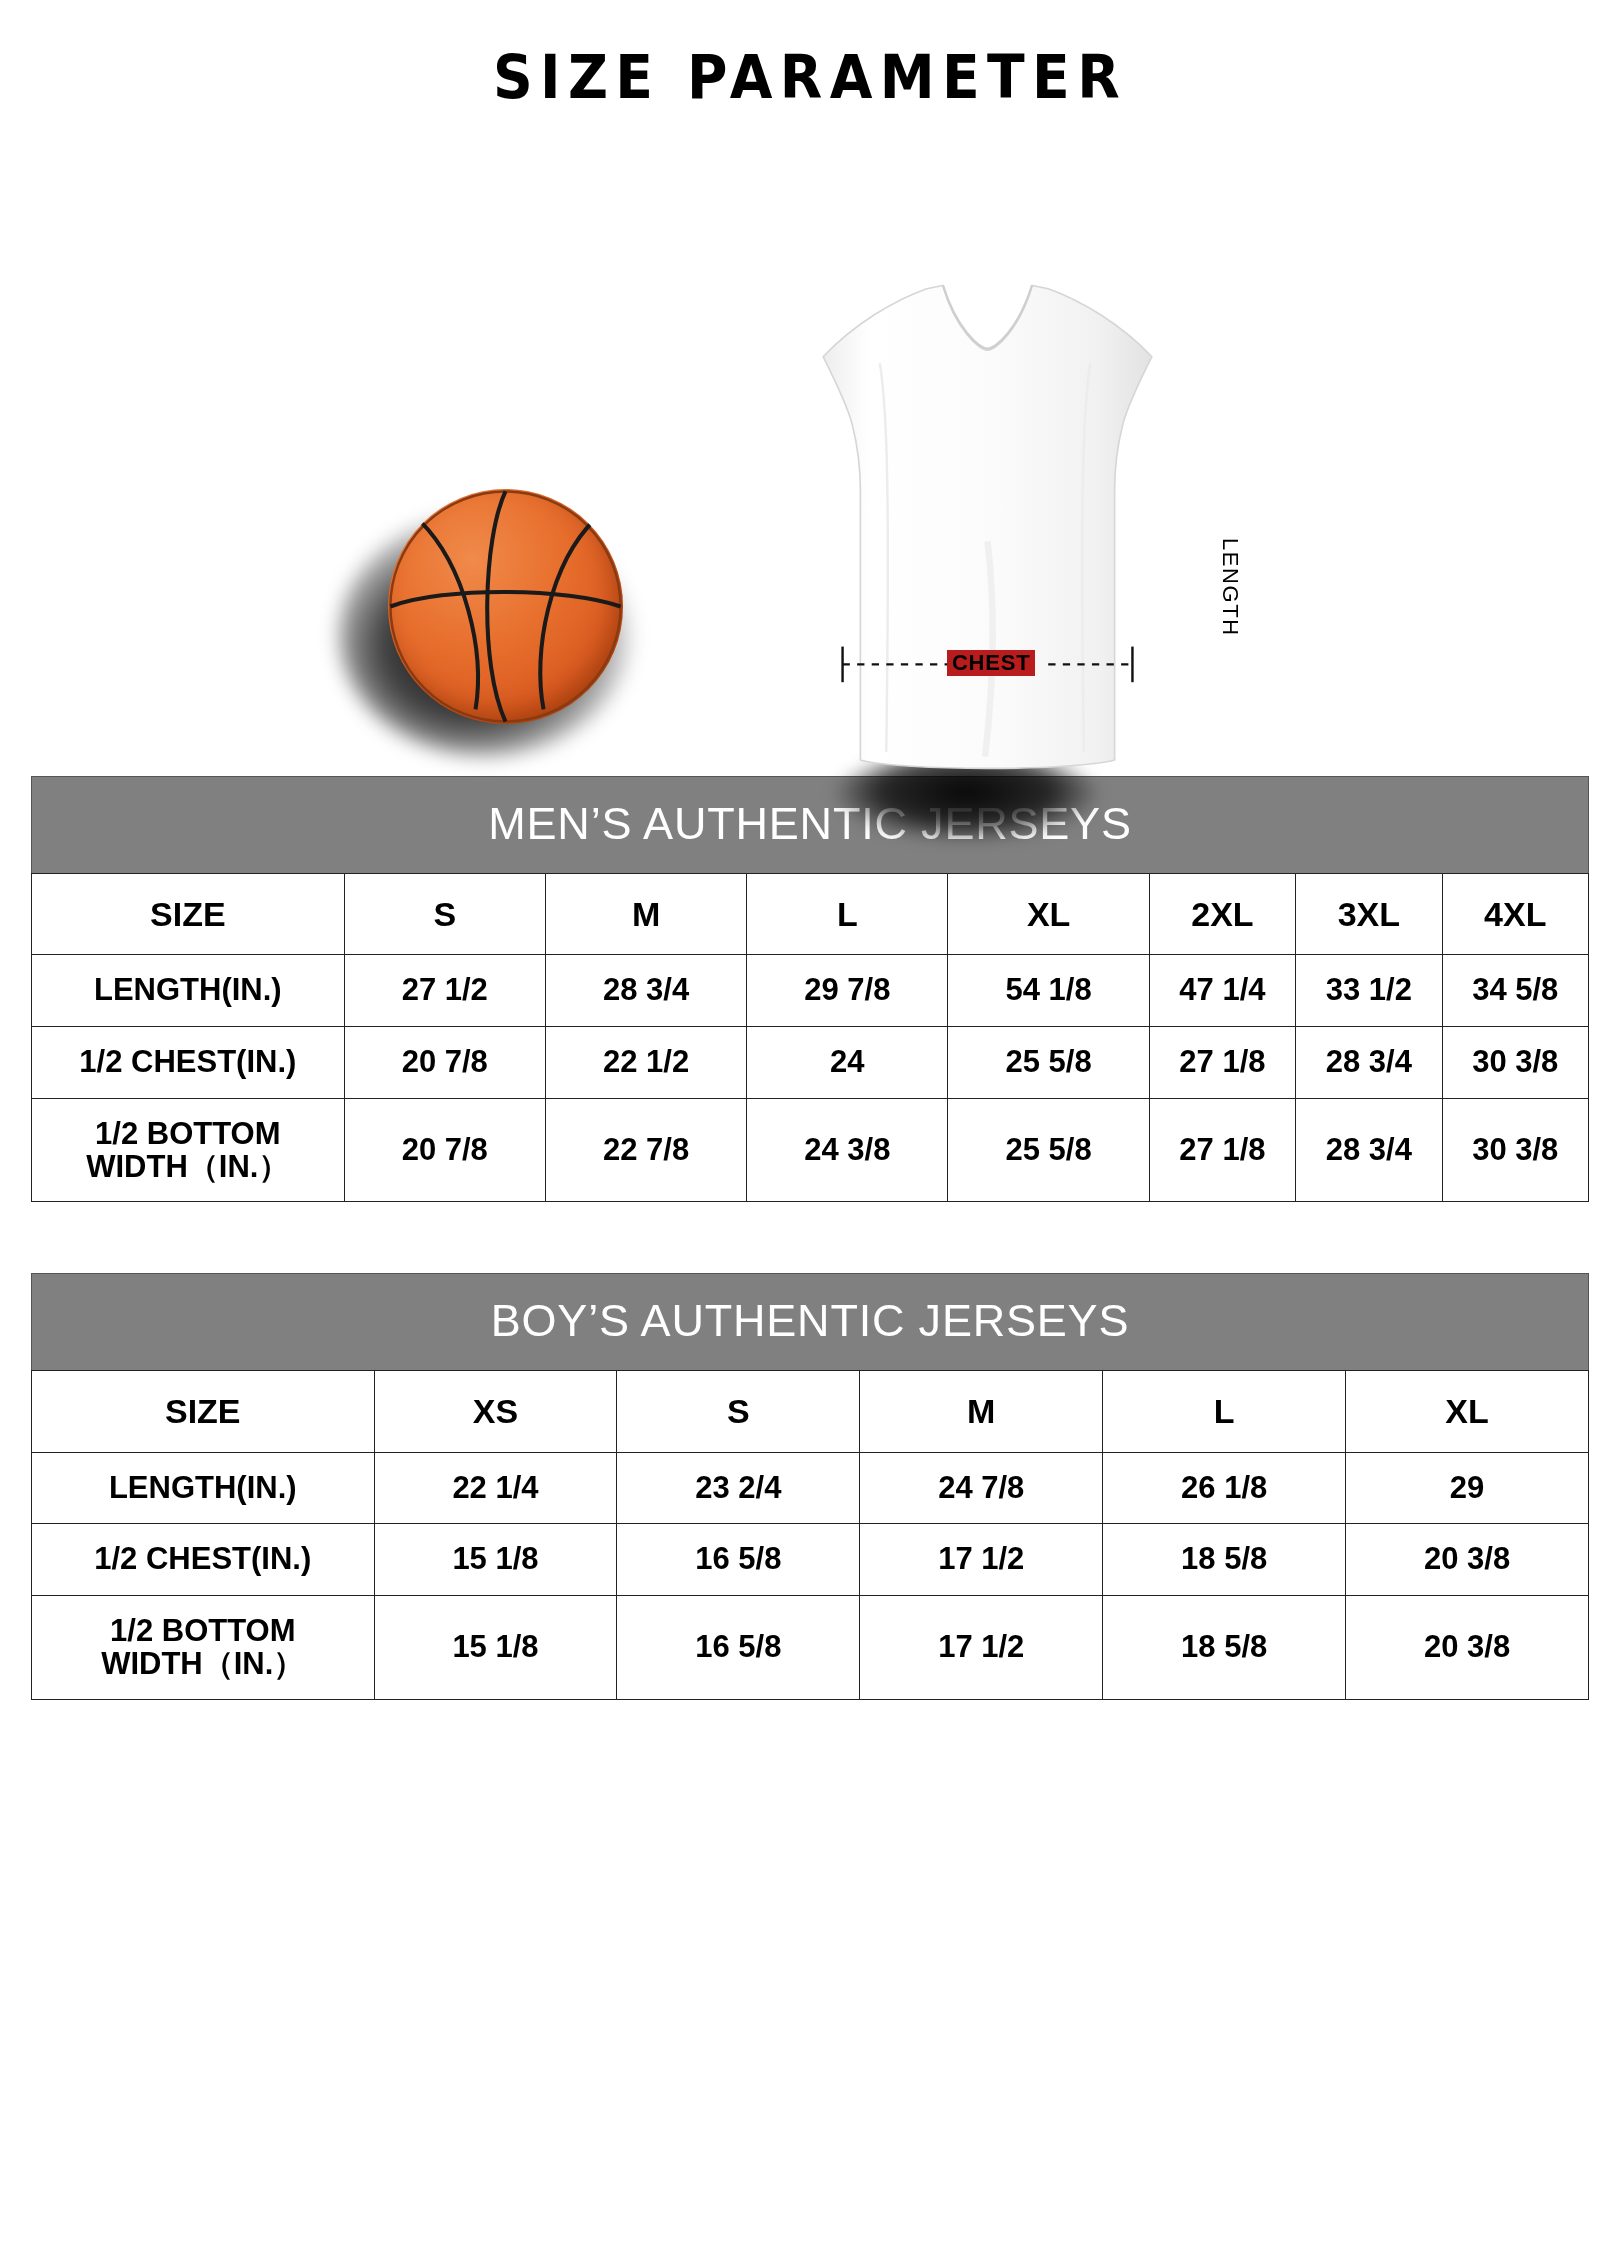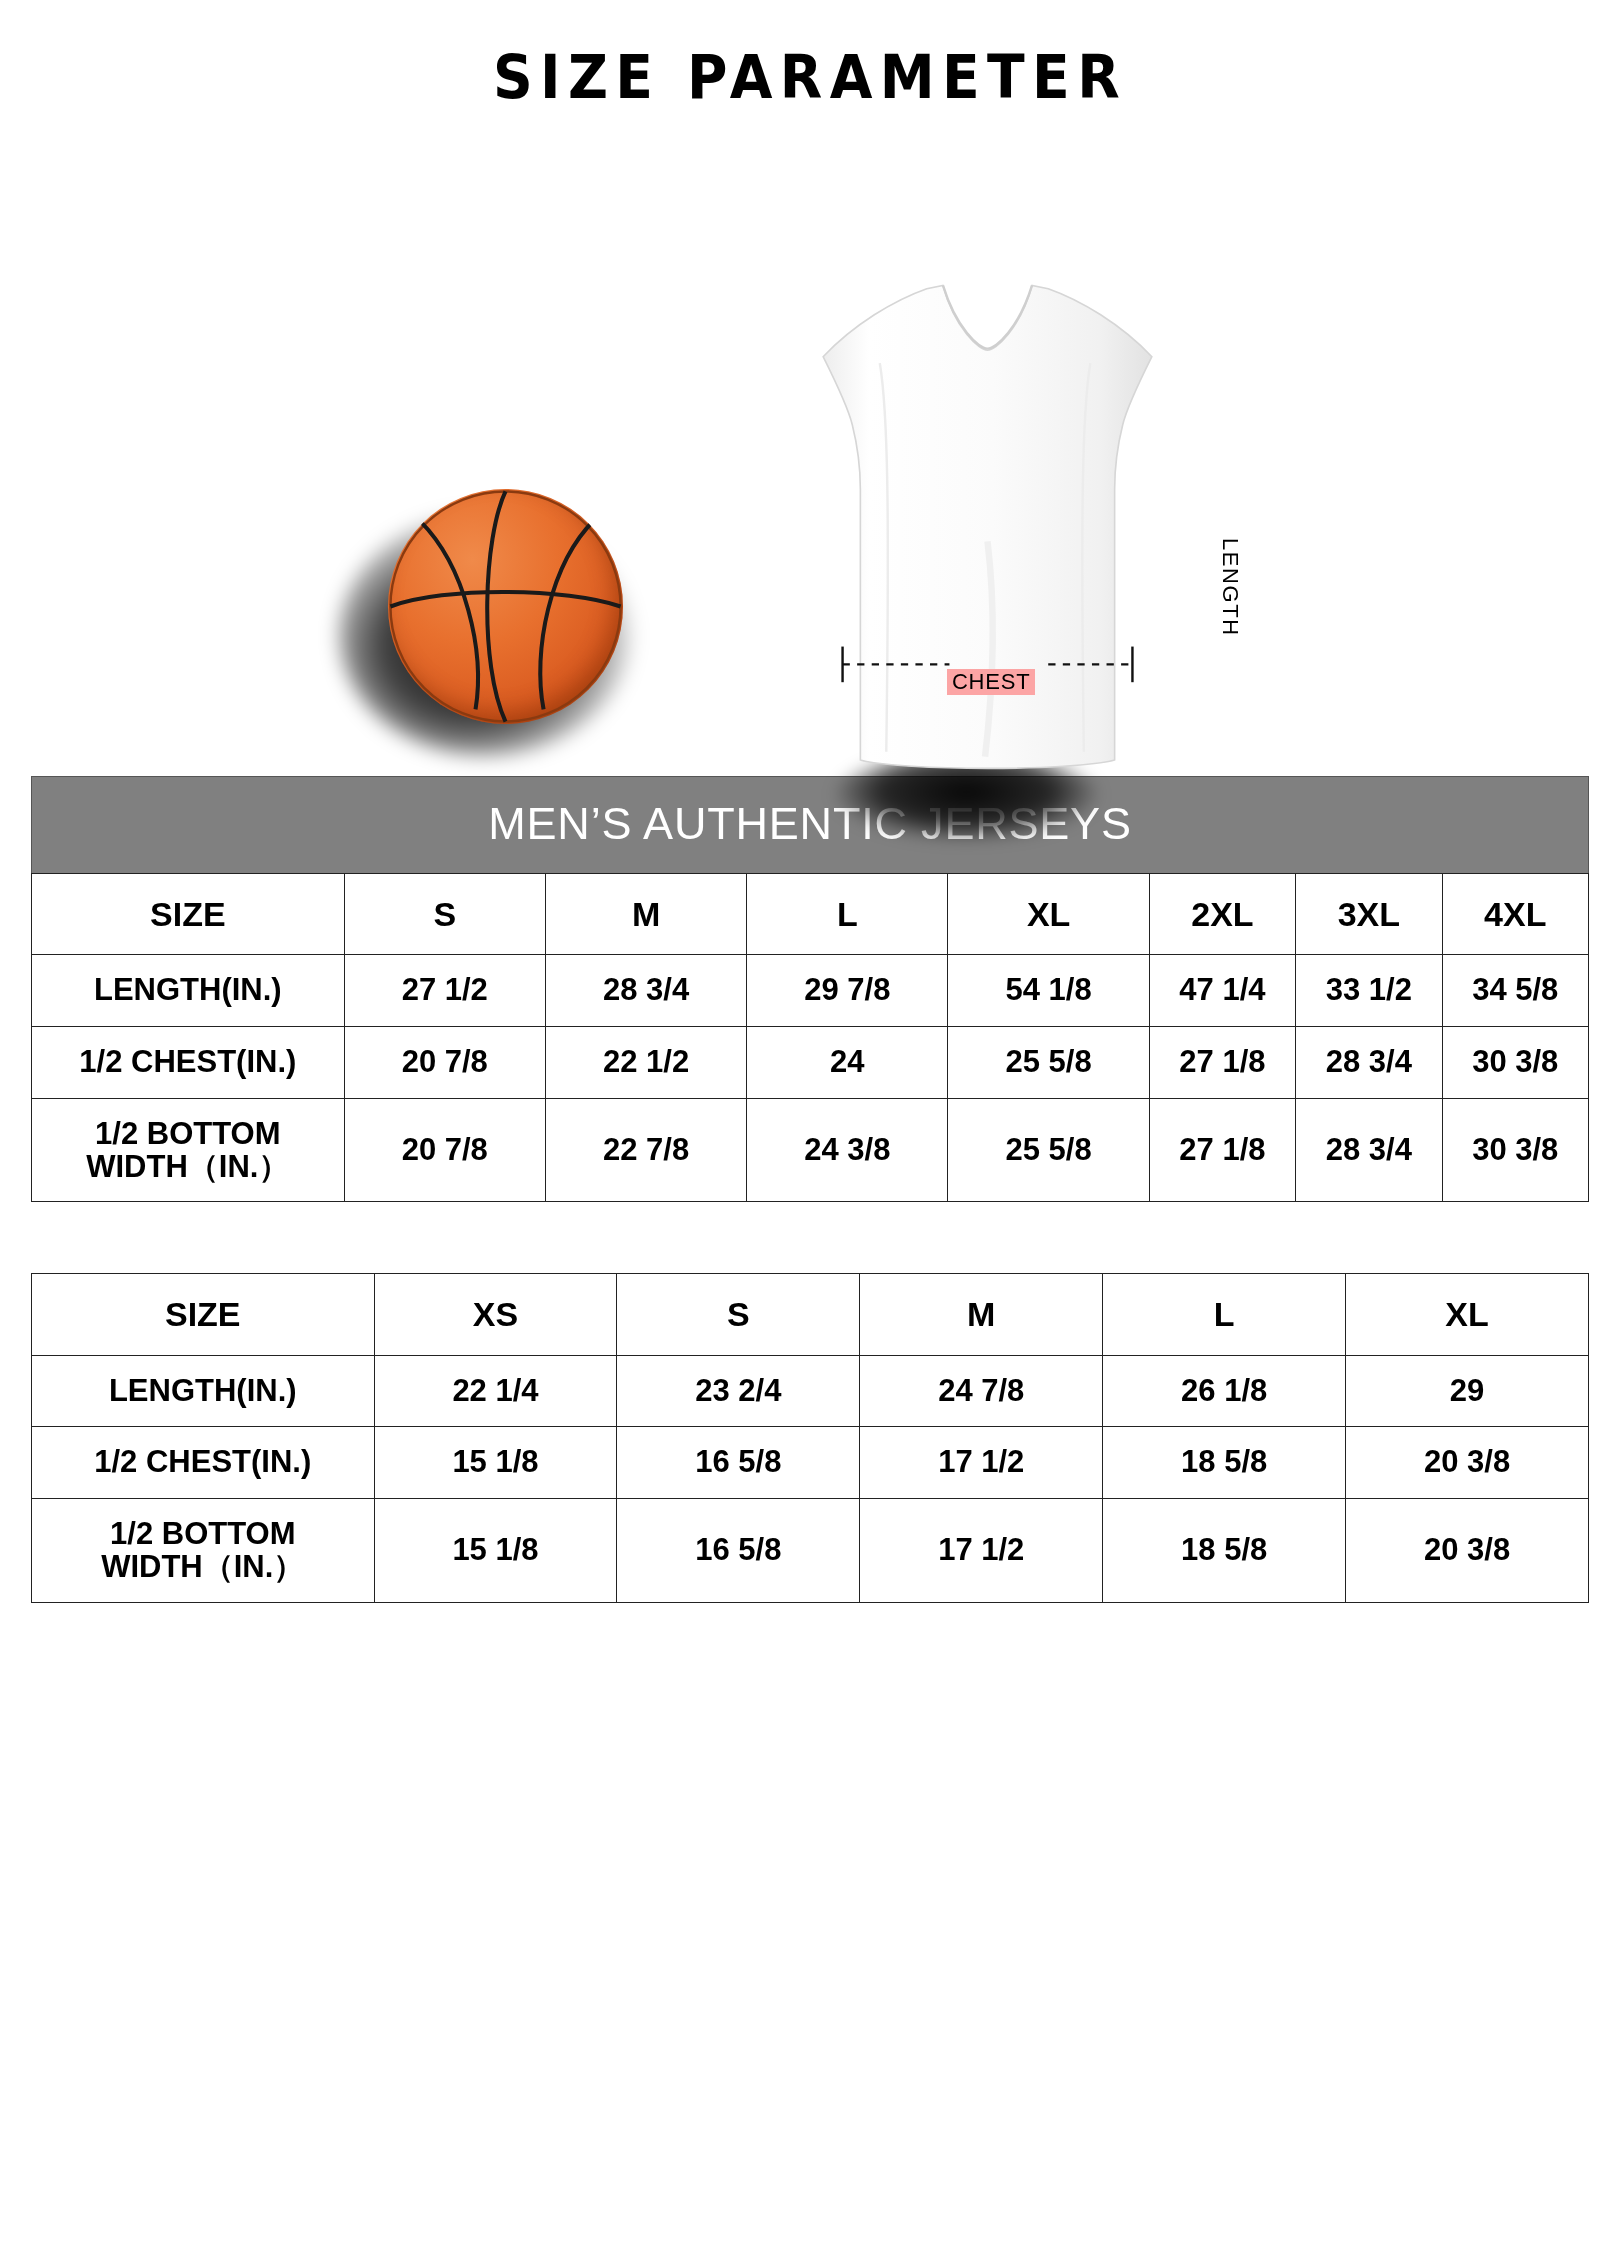--- a/index.html
+++ b/index.html
@@ -95,12 +95,13 @@
   .chest-label {
     position: absolute;
     left: 142px;
-    top: 403px;
+    top: 384px;
     font-size: 22px;
     letter-spacing: 0.8px;
     font-family: "Liberation Sans", sans-serif;
-    background: #fca5a5;
+    background: #b91c1c;
     padding: 0 4.9px;
+    font-weight: bold;
   }
   .length-label {
     position: absolute;

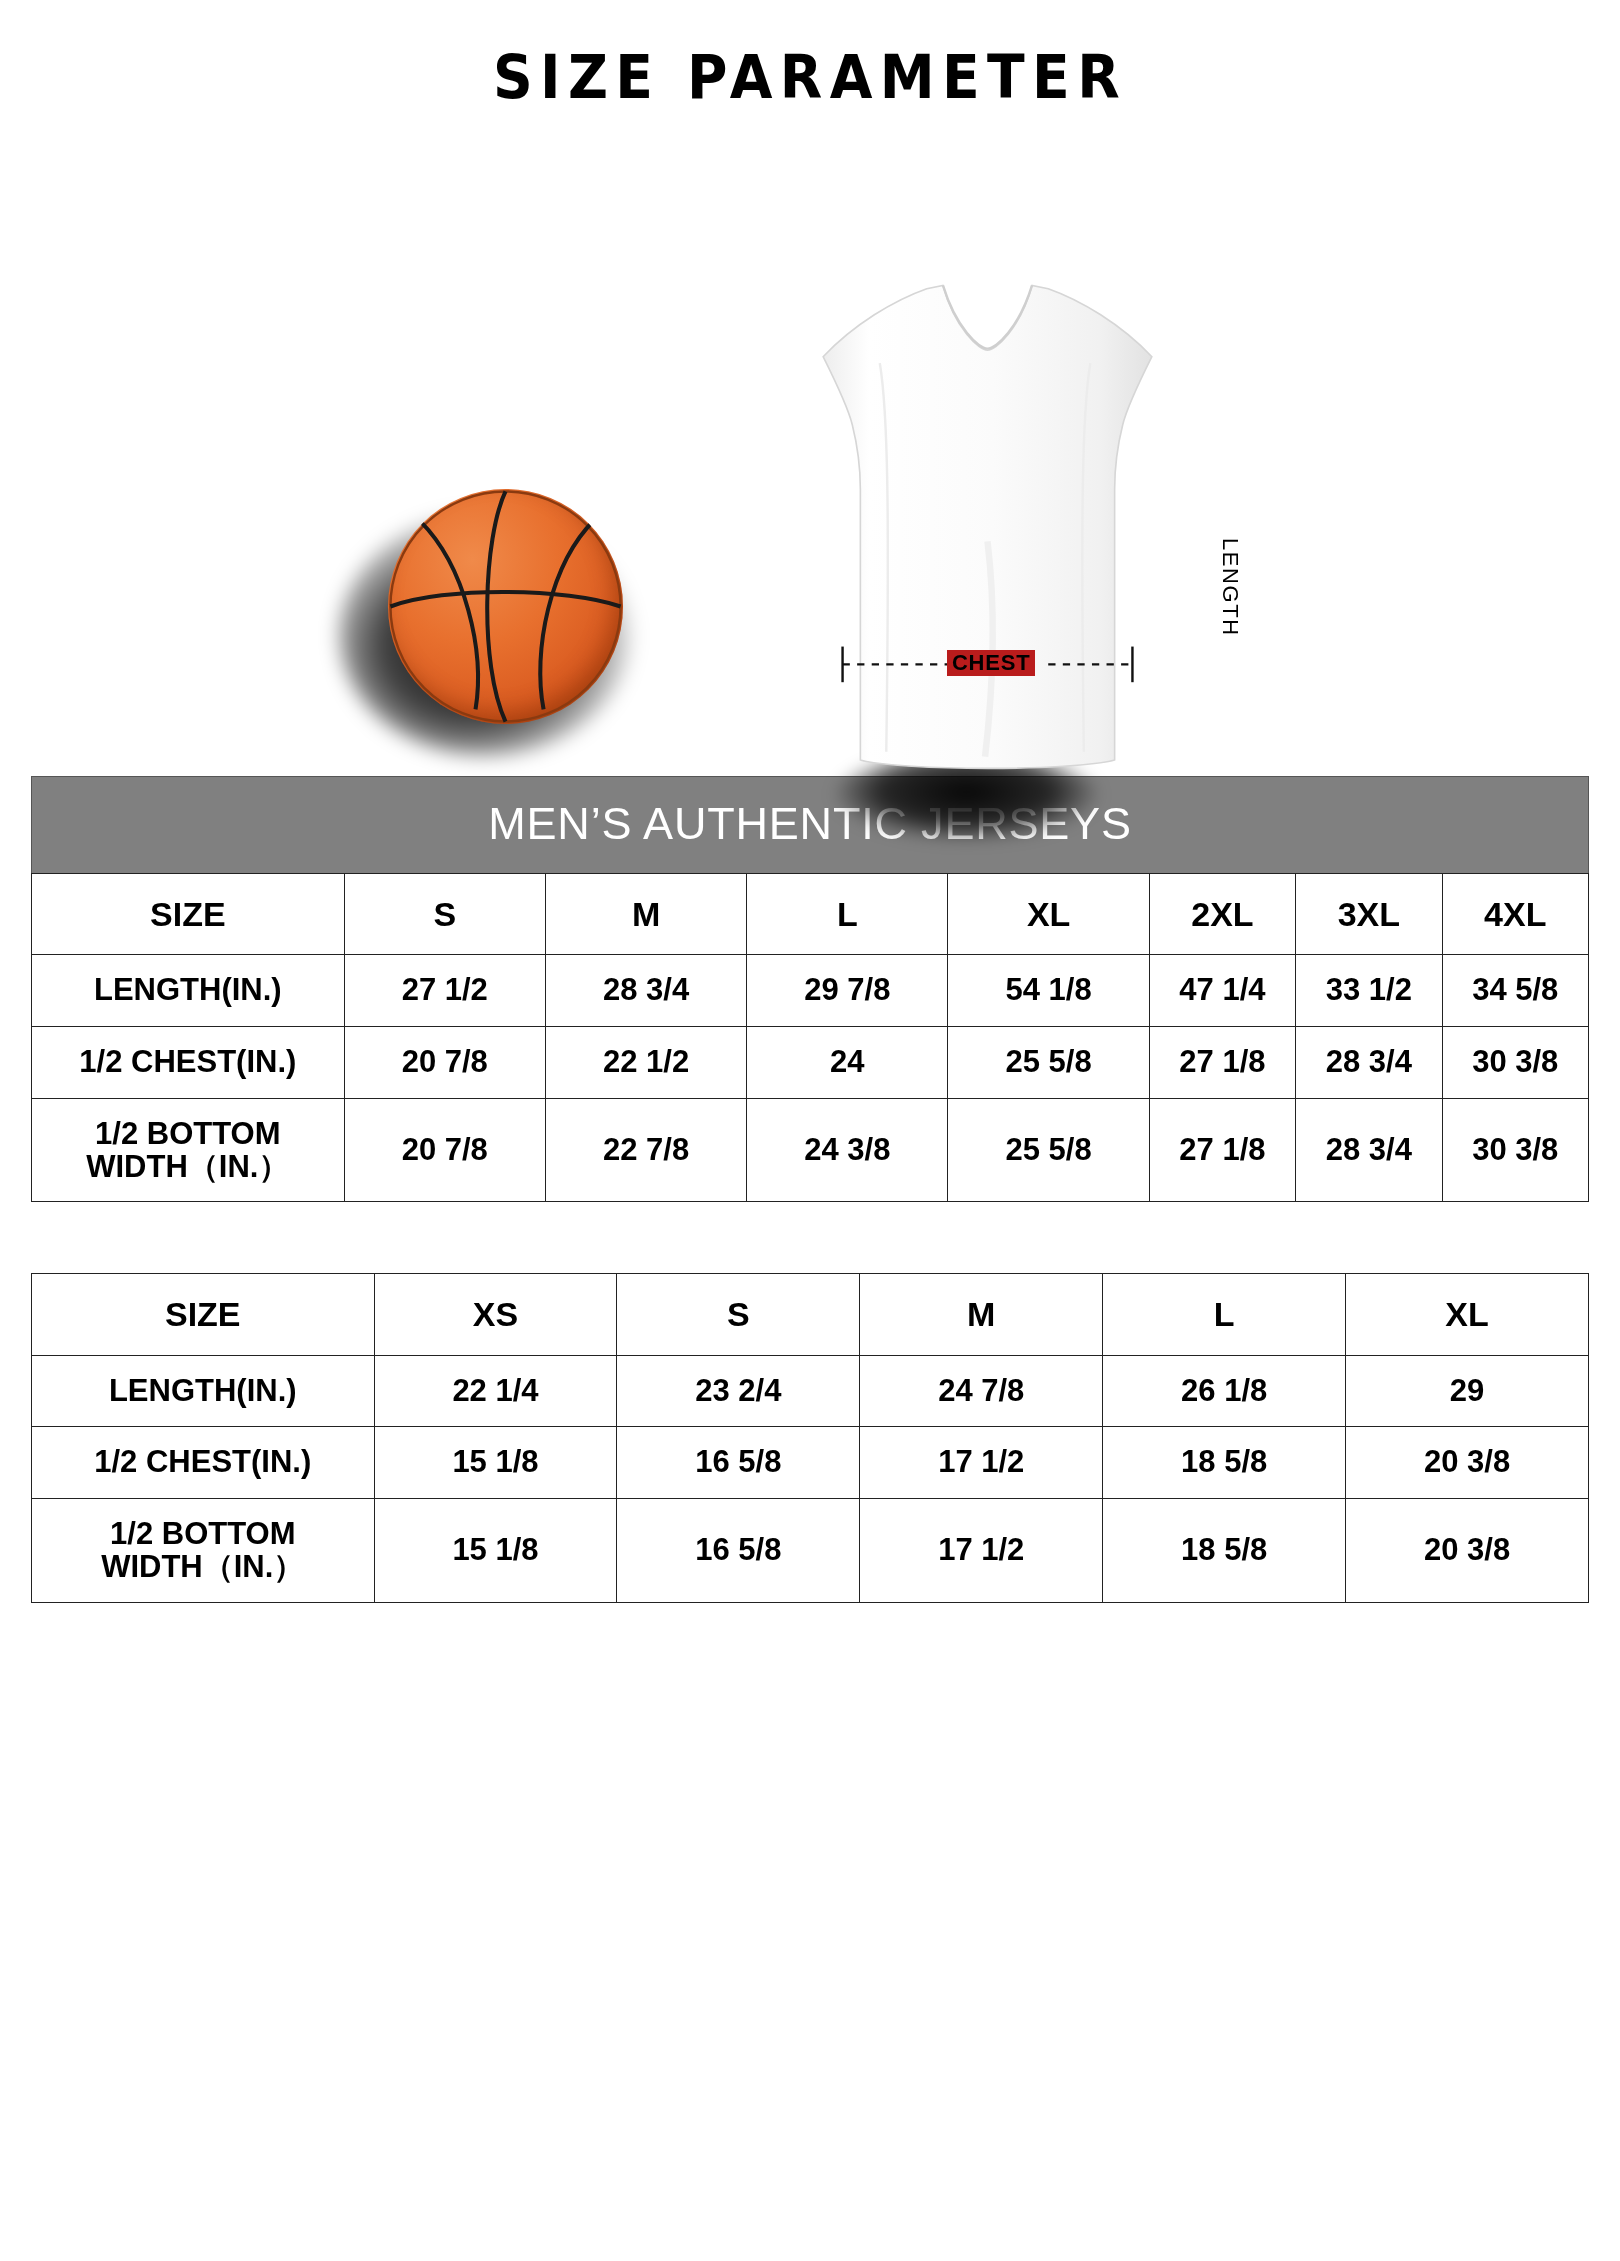--- a/index.html
+++ b/index.html
@@ -290,6 +290,7 @@
   </div>
 
   <div class="table-block">
+    <div class="table-header">BOY’S AUTHENTIC JERSEYS</div>
     <table class="size-table boys">
       <colgroup>
         <col class="c0">

